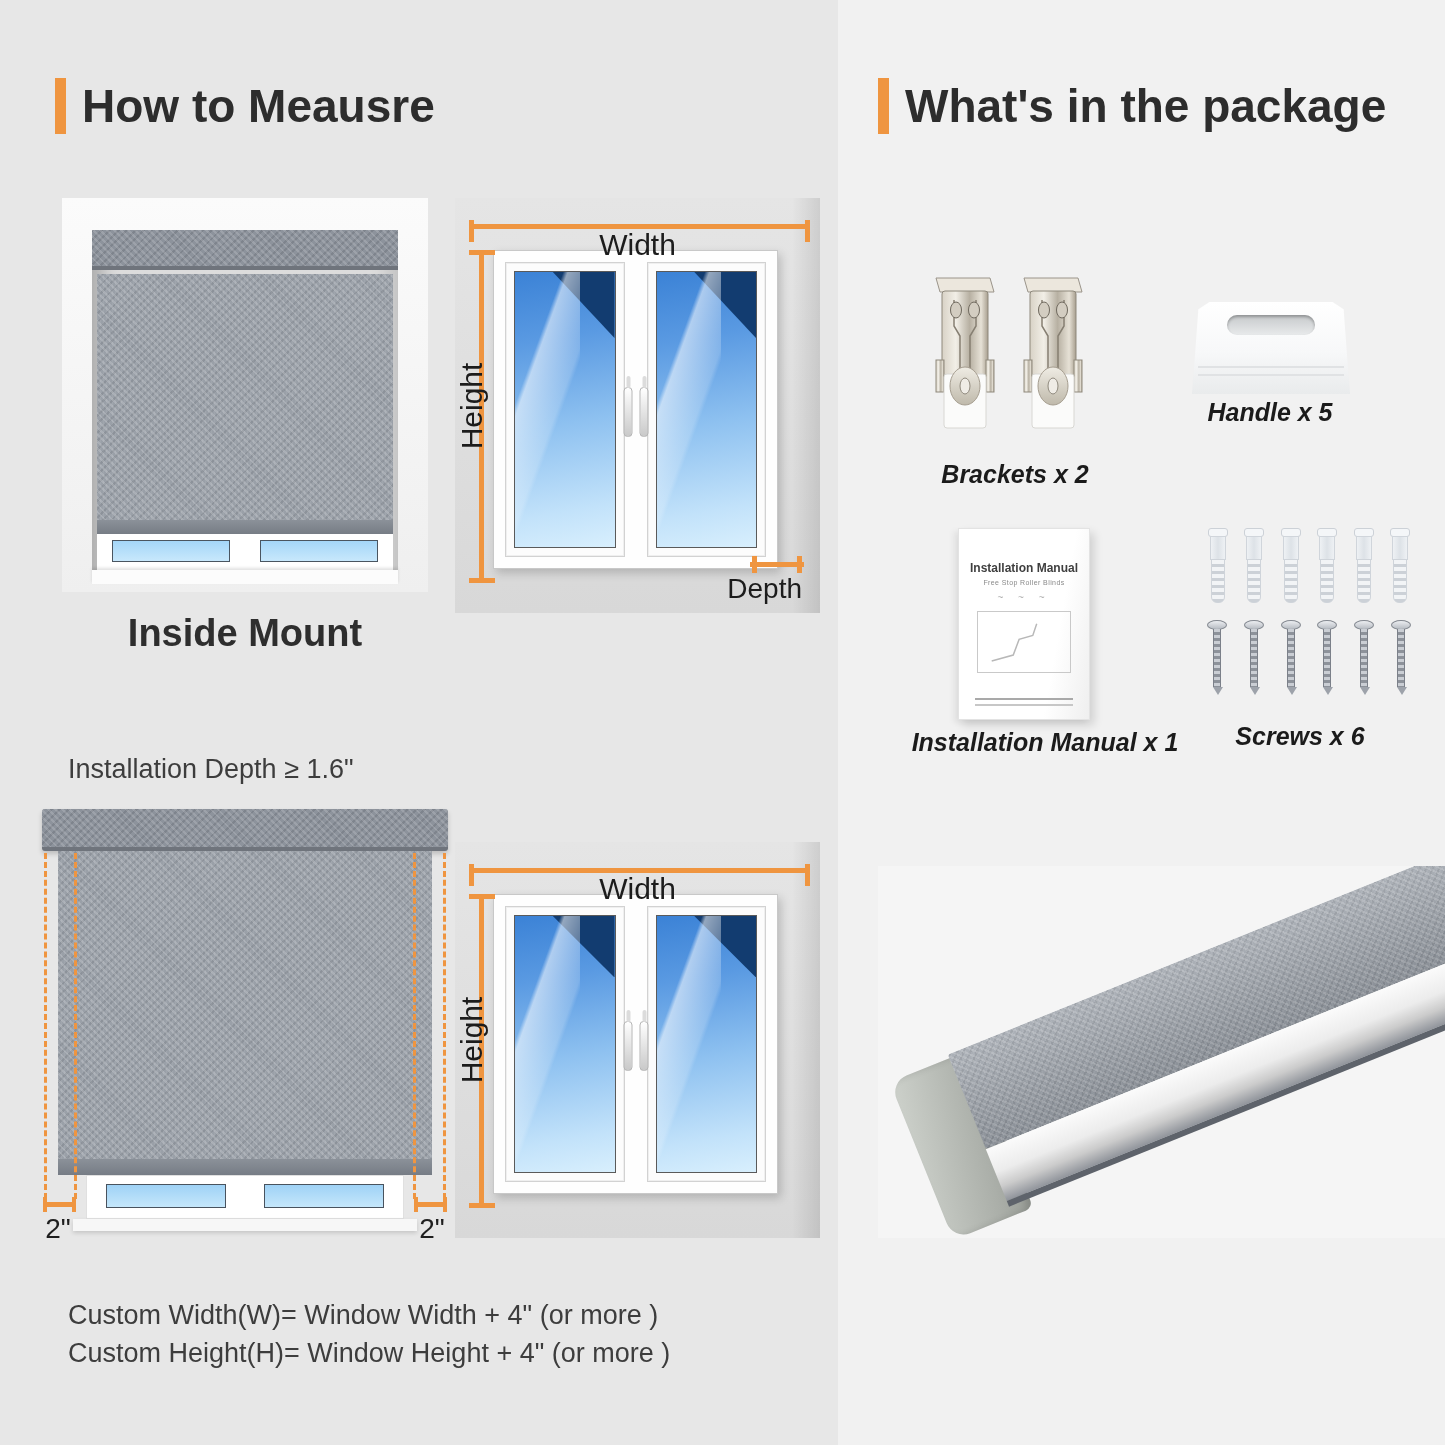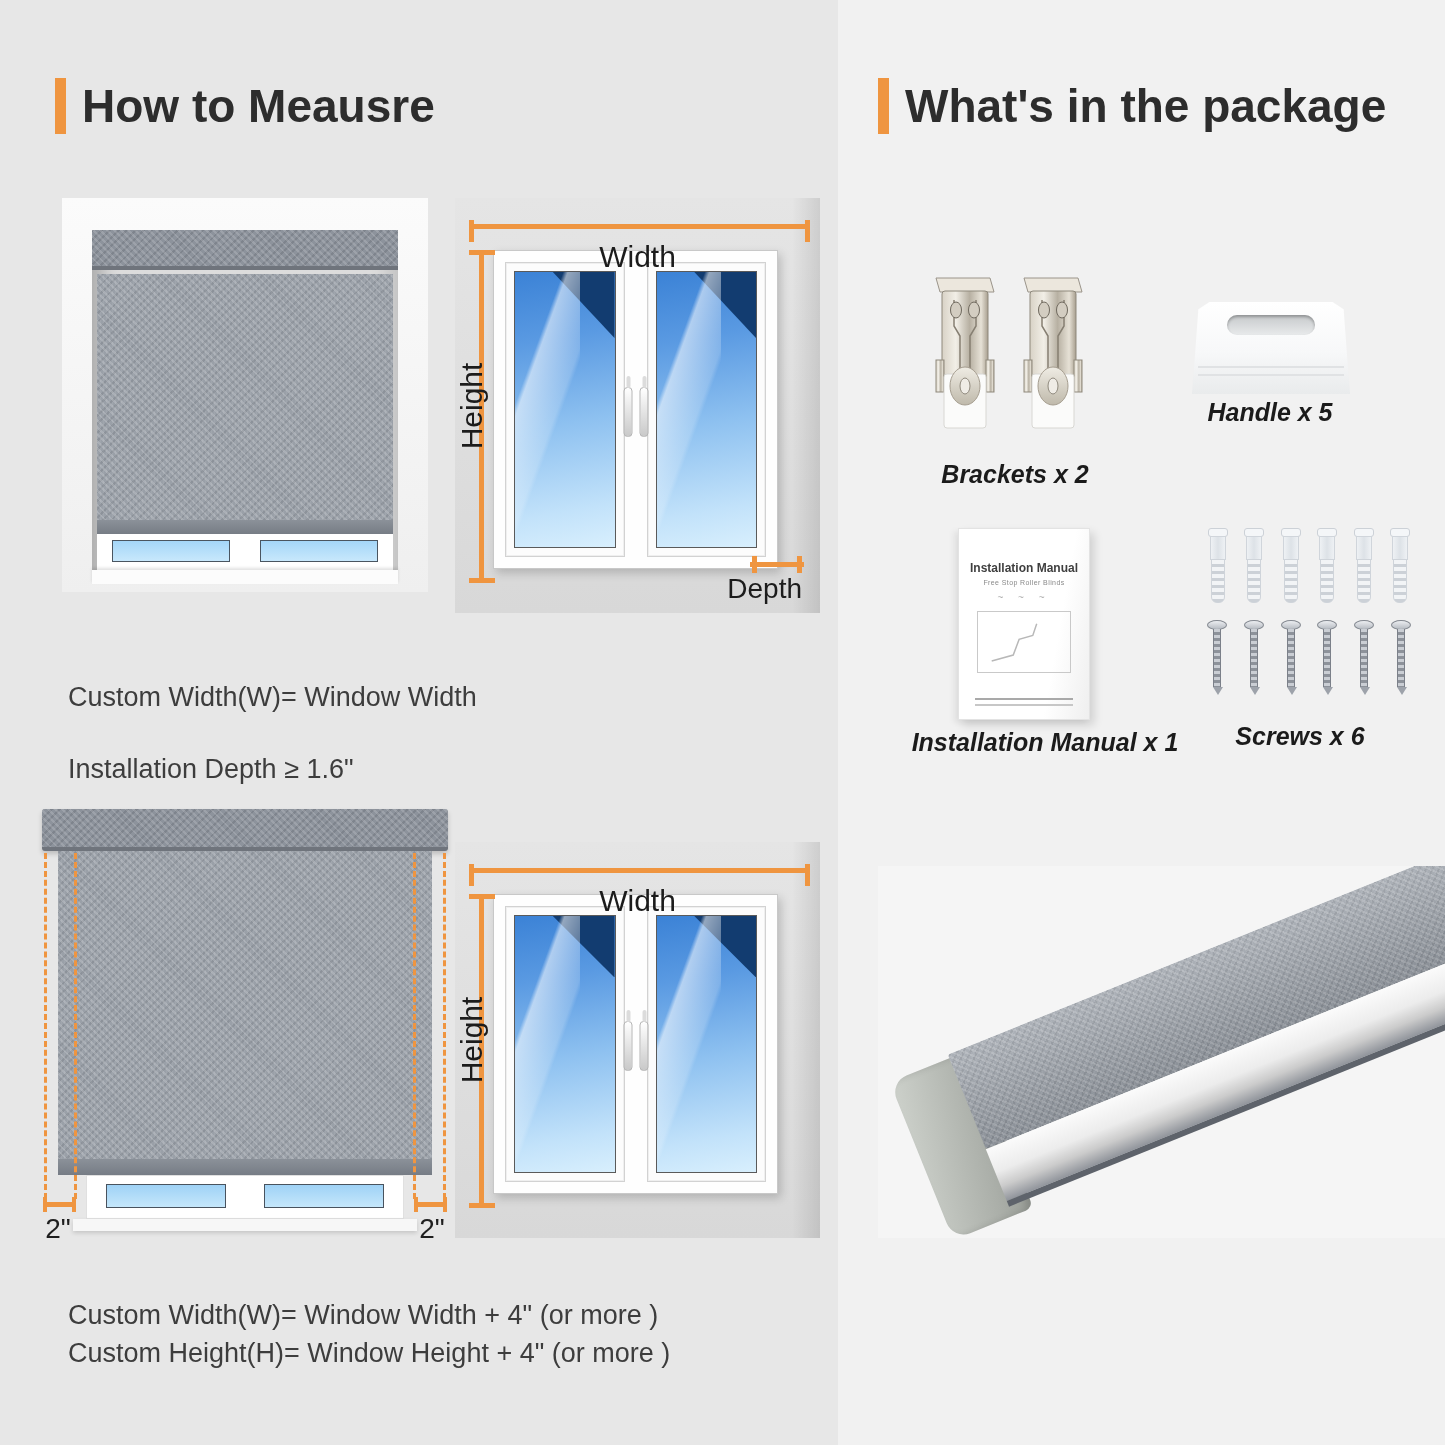--- a/index.html
+++ b/index.html
@@ -79,7 +79,7 @@
   .m-depth::before{left:2px;} .m-depth::after{right:2px;}
 
   .lbl{position:absolute; color:#1c1c1c; font-size:30px;}
-  .lbl-width{top:42px; left:0; right:0; text-align:center;}
+  .lbl-width{top:30px; left:0; right:0; text-align:center;}
   .lbl-height{left:-68px; top:50%; width:170px; text-align:center;
     transform:translateY(-50%) rotate(-90deg);}
   .lbl-depth{right:18px; bottom:8px; font-size:28px;}

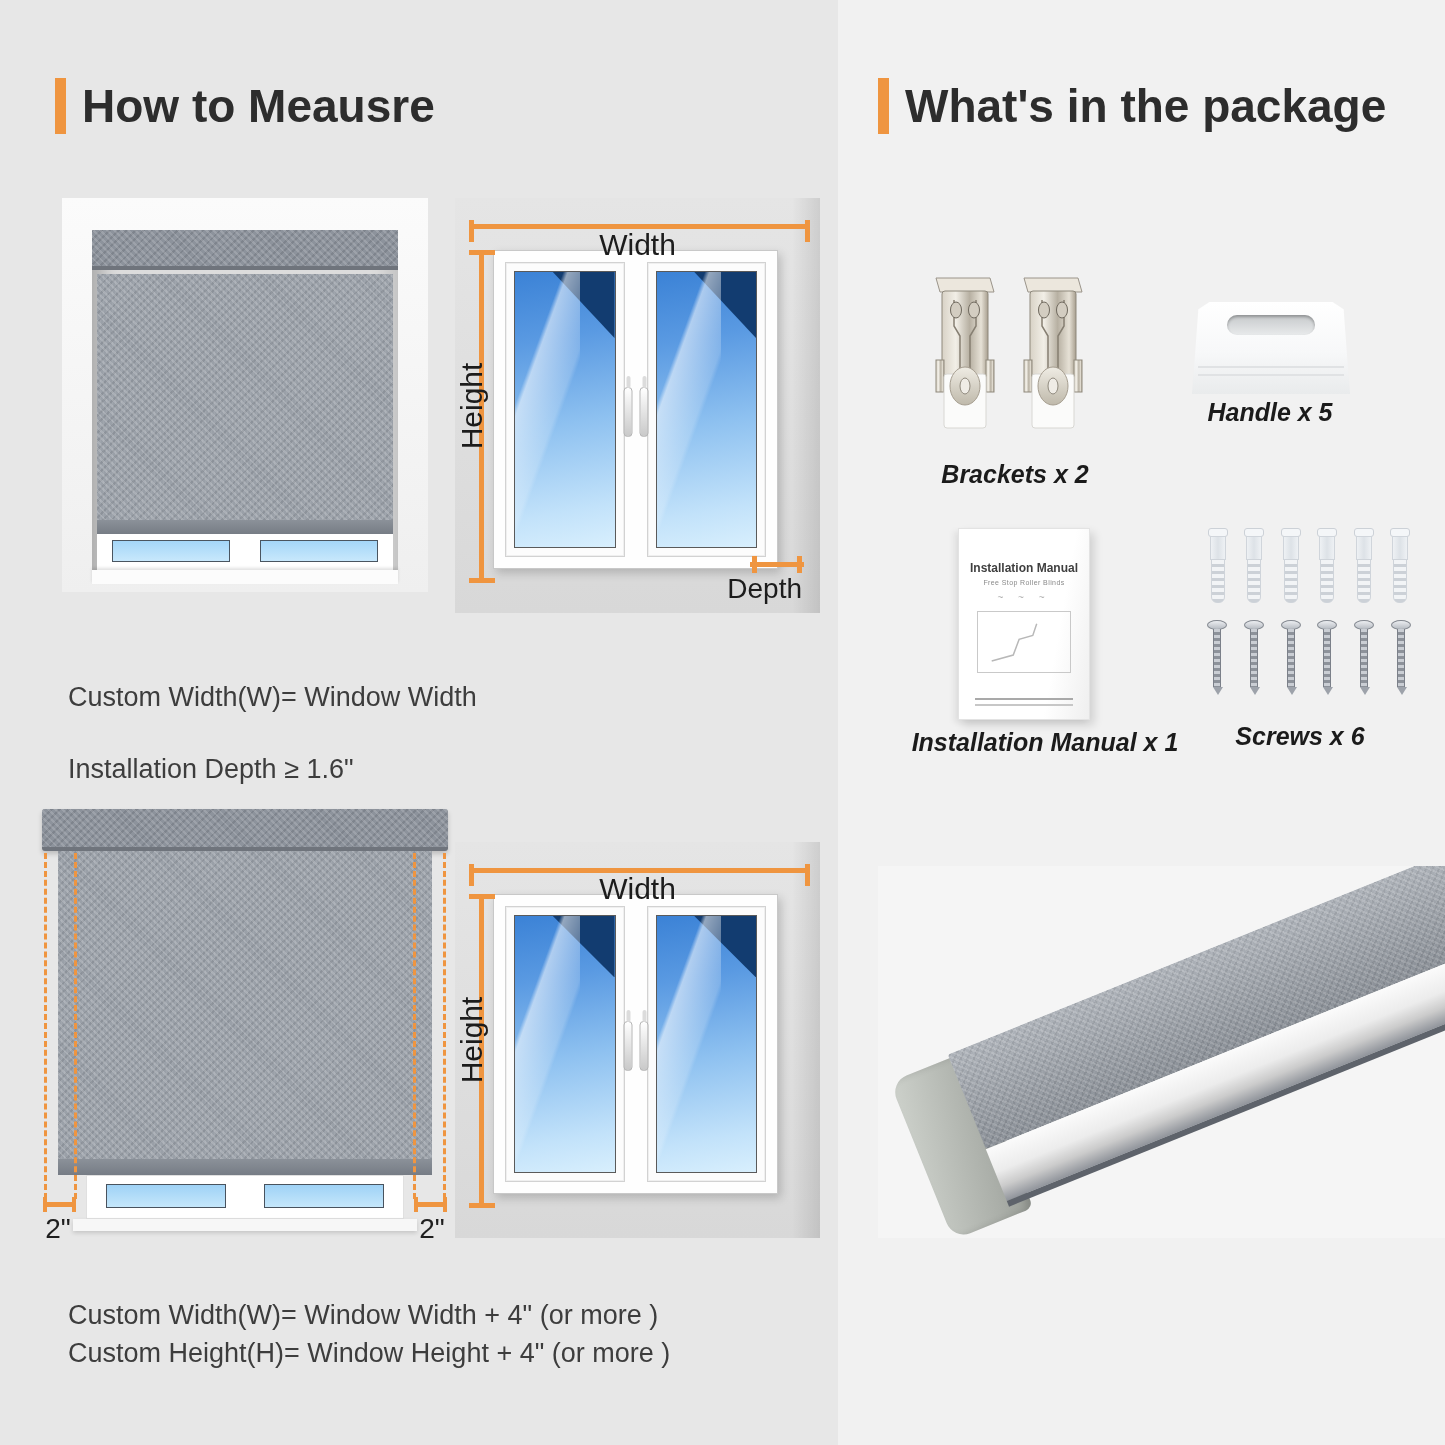--- a/index.html
+++ b/index.html
@@ -221,6 +221,7 @@
     <div class="lbl lbl-depth">Depth</div>
   </div>
 
+  <div class="mount-heading" style="left:62px; top:612px; width:366px;">Inside Mount</div>
   <div class="spec" style="top:682px;">Custom Width(W)= Window Width</div>
   <div class="spec" style="top:754px;">Installation Depth ≥ 1.6"</div>
 

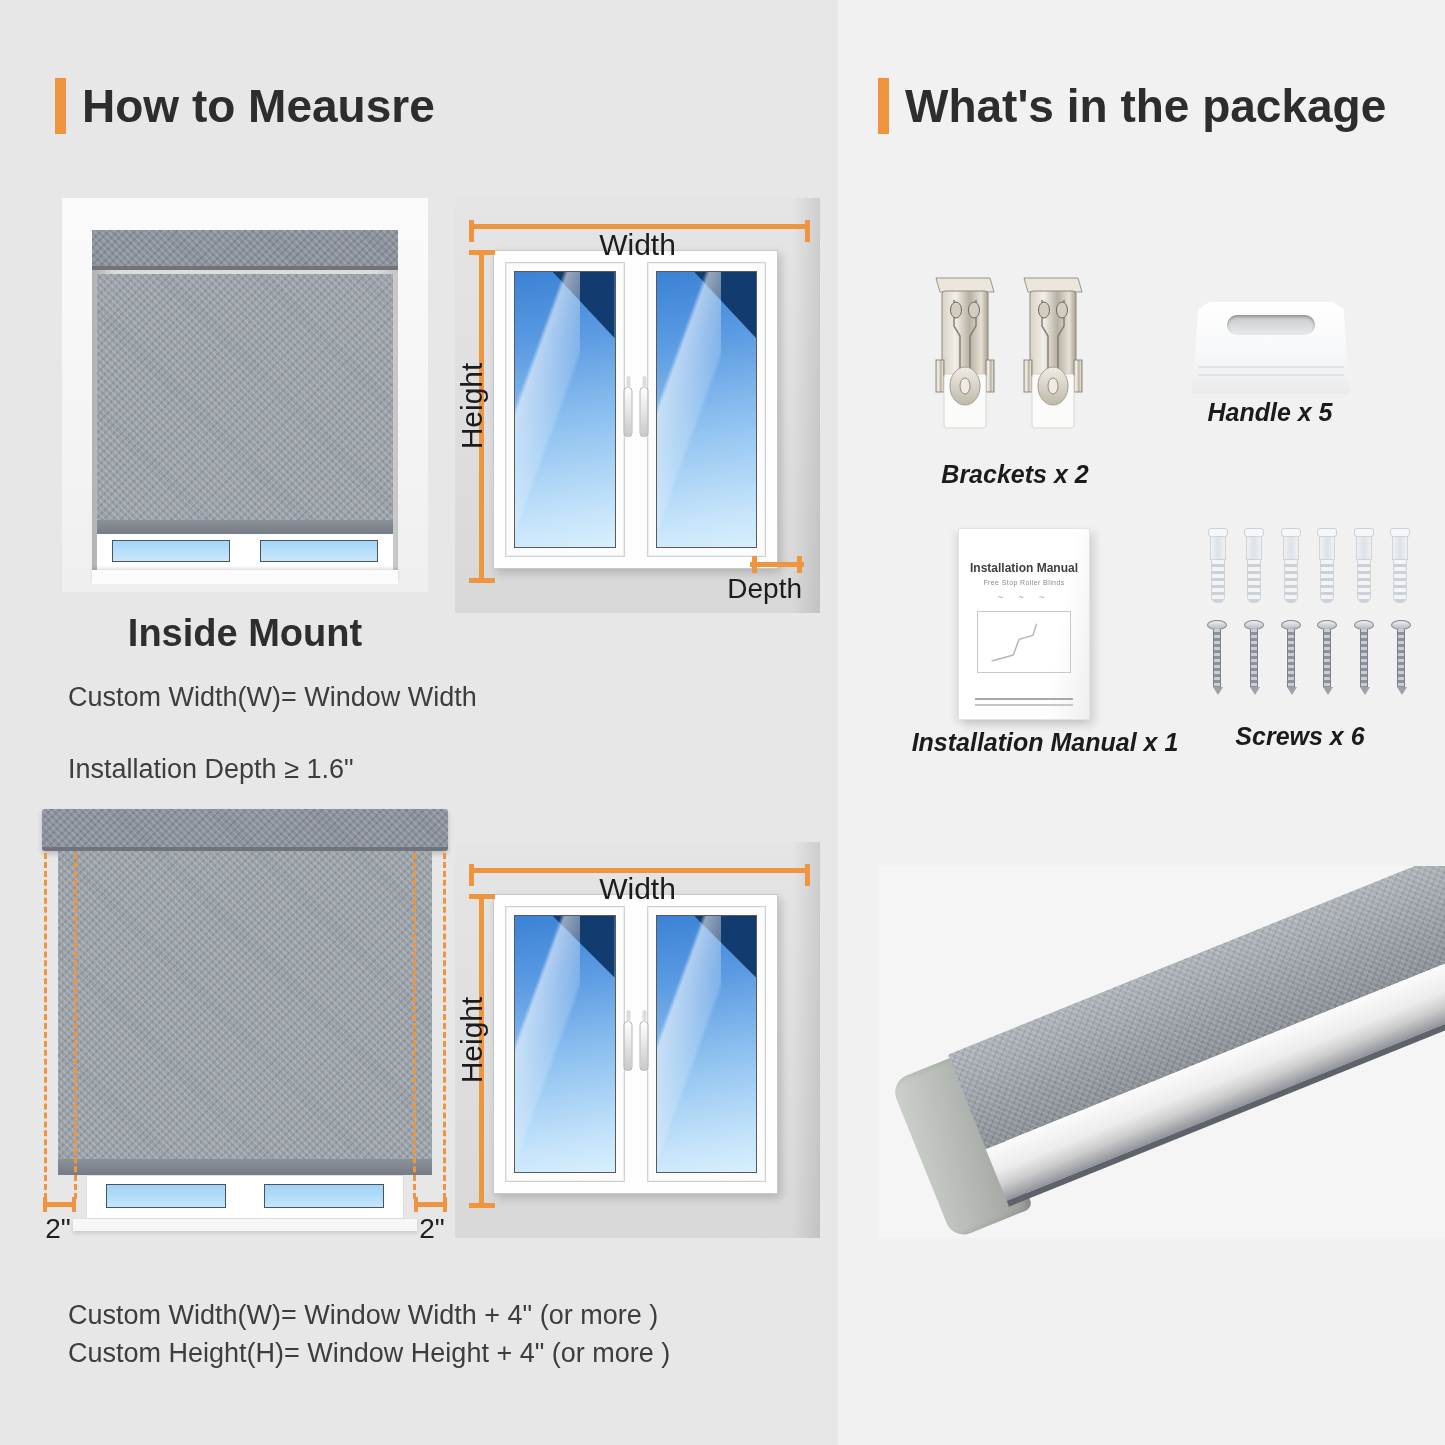--- a/index.html
+++ b/index.html
@@ -222,7 +222,6 @@
   </div>
 
   <div class="mount-heading" style="left:62px; top:612px; width:366px;">Inside Mount</div>
-  <div class="spec" style="top:682px;">Custom Width(W)= Window Width</div>
   <div class="spec" style="top:754px;">Installation Depth ≥ 1.6"</div>
 
   <div class="photo-outside">

